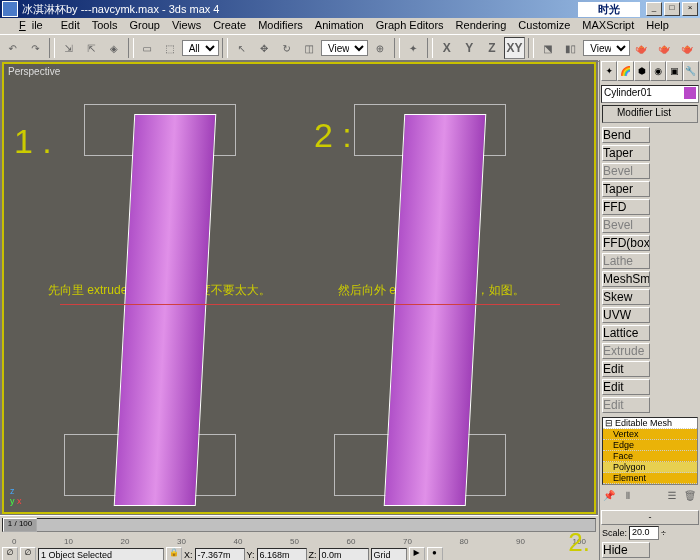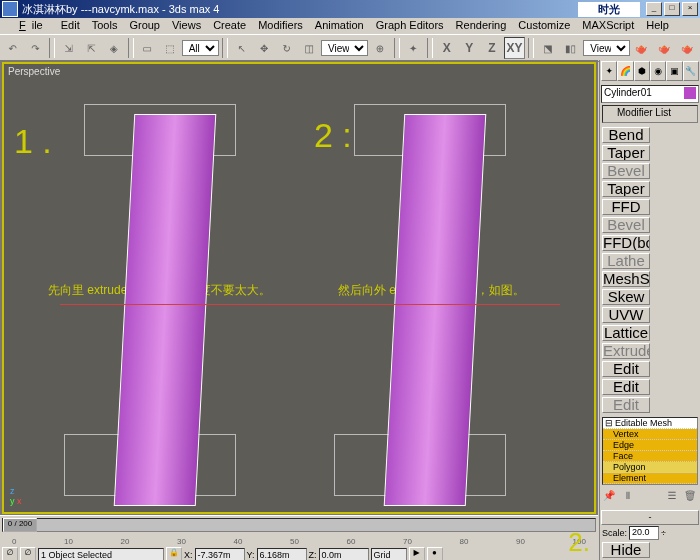--- a/index.html
+++ b/index.html
@@ -32,7 +32,7 @@
 .objname .sw{width:12px;height:12px;background:#b848c8;margin-left:auto}
 .dd{margin:2px;height:14px;border:1px inset #808080;background:#d4d0c8;padding:1px 14px}
 .btngrid{display:flex;flex-wrap:wrap;padding:1px}
-.gbtn{width:46px;height:14px;margin:1px;border:1px solid #fff;border-right-color:#808080;border-bottom-color:#808080;background:#d4d0c8;text-align:center;font-size:15px;line-height:14px;overflow:hidden}
+.gbtn{width:46px;height:14px;margin:1px;border:1px solid #fff;border-right-color:#808080;border-bottom-color:#808080;background:#d4d0c8;font-size:12px;line-height:14px;overflow:hidden}
 .gbtn.dis{color:#808080}
 .rollhdr{margin:1px;height:13px;border:1px solid #fff;border-right-color:#808080;border-bottom-color:#808080;background:#d4d0c8;text-align:center;font-size:9px;line-height:13px}
 .rollhdr.minus::before{content:"- "}

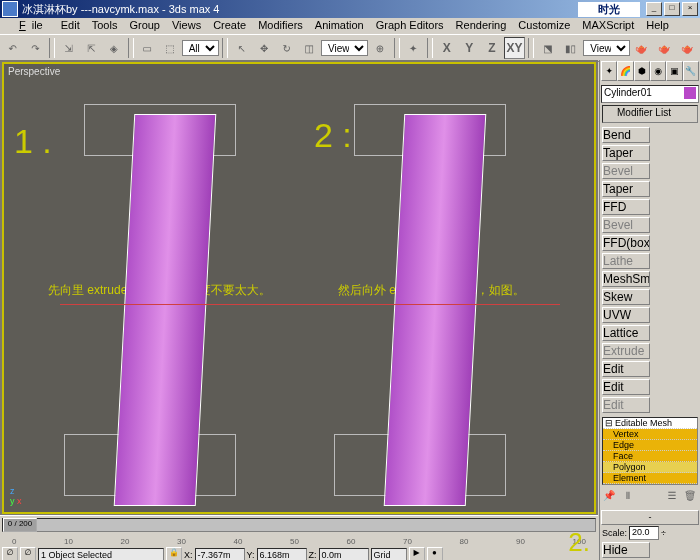--- a/index.html
+++ b/index.html
@@ -196,7 +196,7 @@
 
 <div class="statusbar">
   <div class="timeline">
-    <div class="head">0 / 200</div>
+    <div class="head">1 / 100</div>
   </div>
   <div class="sbrow" style="font-size:8px;color:#606060;justify-content:space-between;padding:0 12px">
     <span>0</span>

